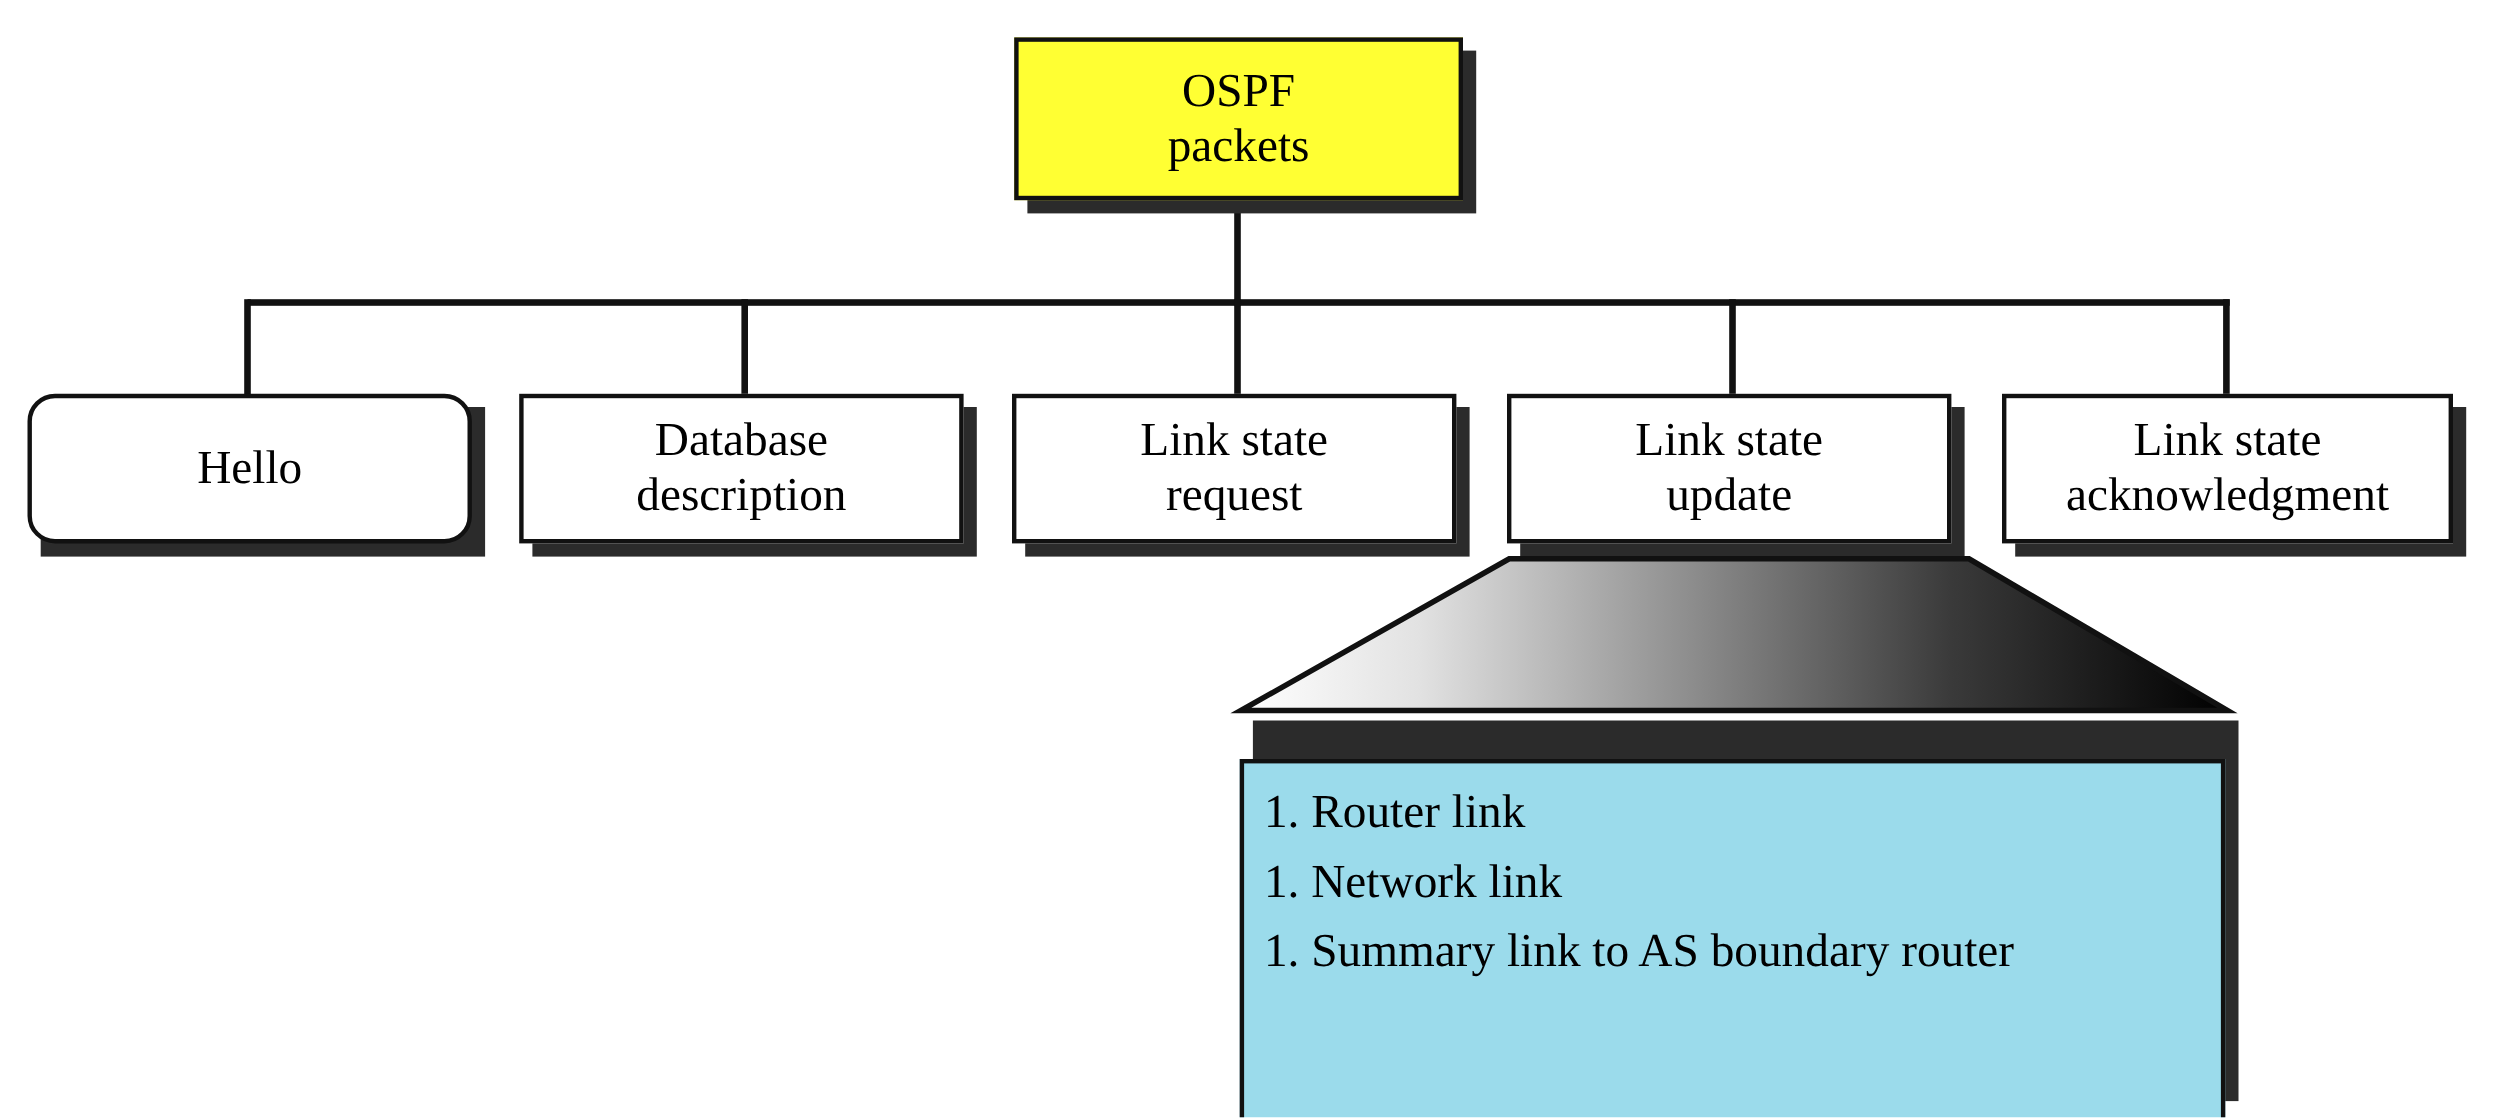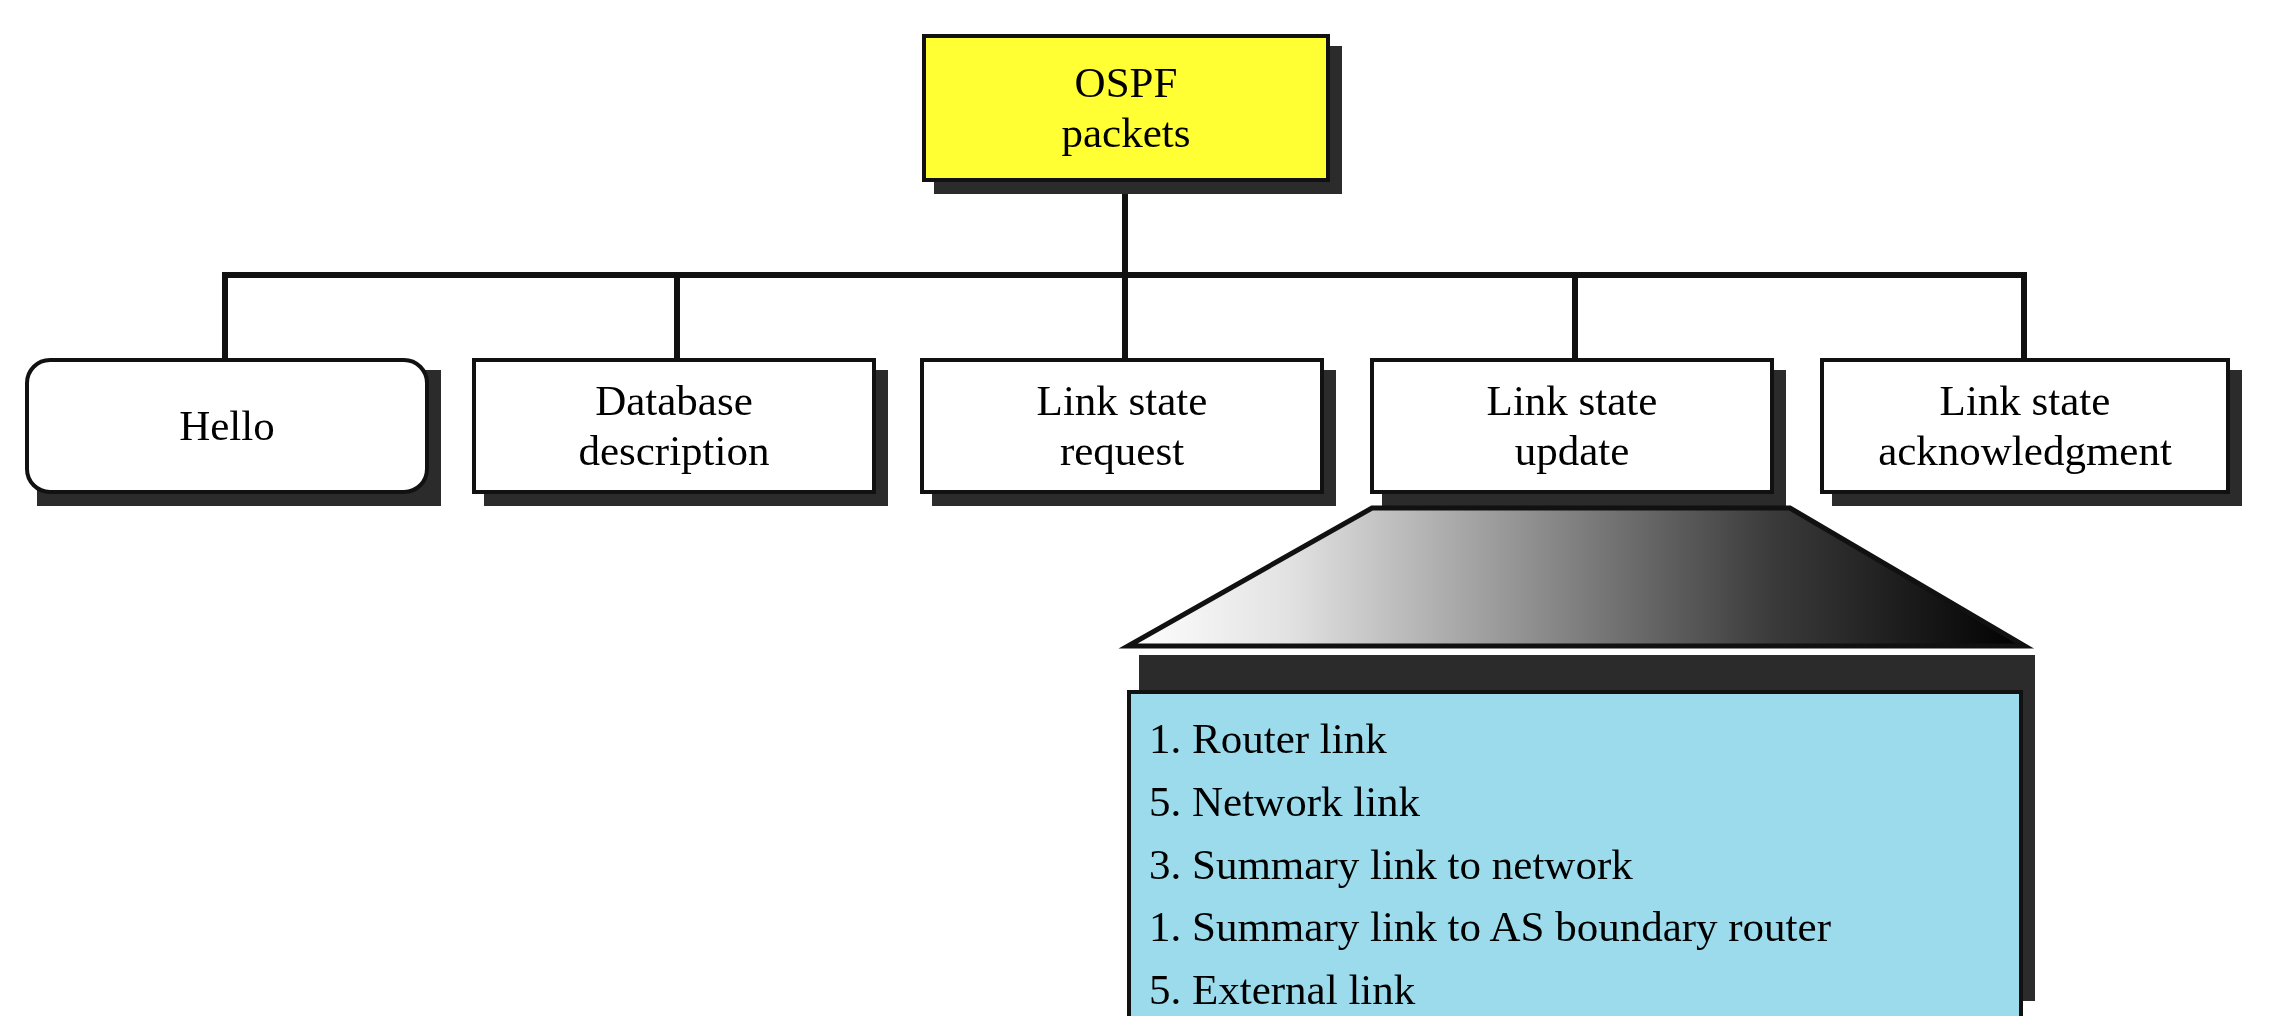--- a/index.html
+++ b/index.html
@@ -168,7 +168,7 @@
   <div id="callout-box-shadow"></div>
   <div id="callout-box">
     <div class="callout-line">1. Router link</div>
-    <div class="callout-line">5. Network link</div>
+    <div class="callout-line">1. Network link</div>
     <div class="callout-line">3. Summary link to network</div>
     <div class="callout-line">1. Summary link to AS boundary router</div>
     <div class="callout-line">5. External link</div>

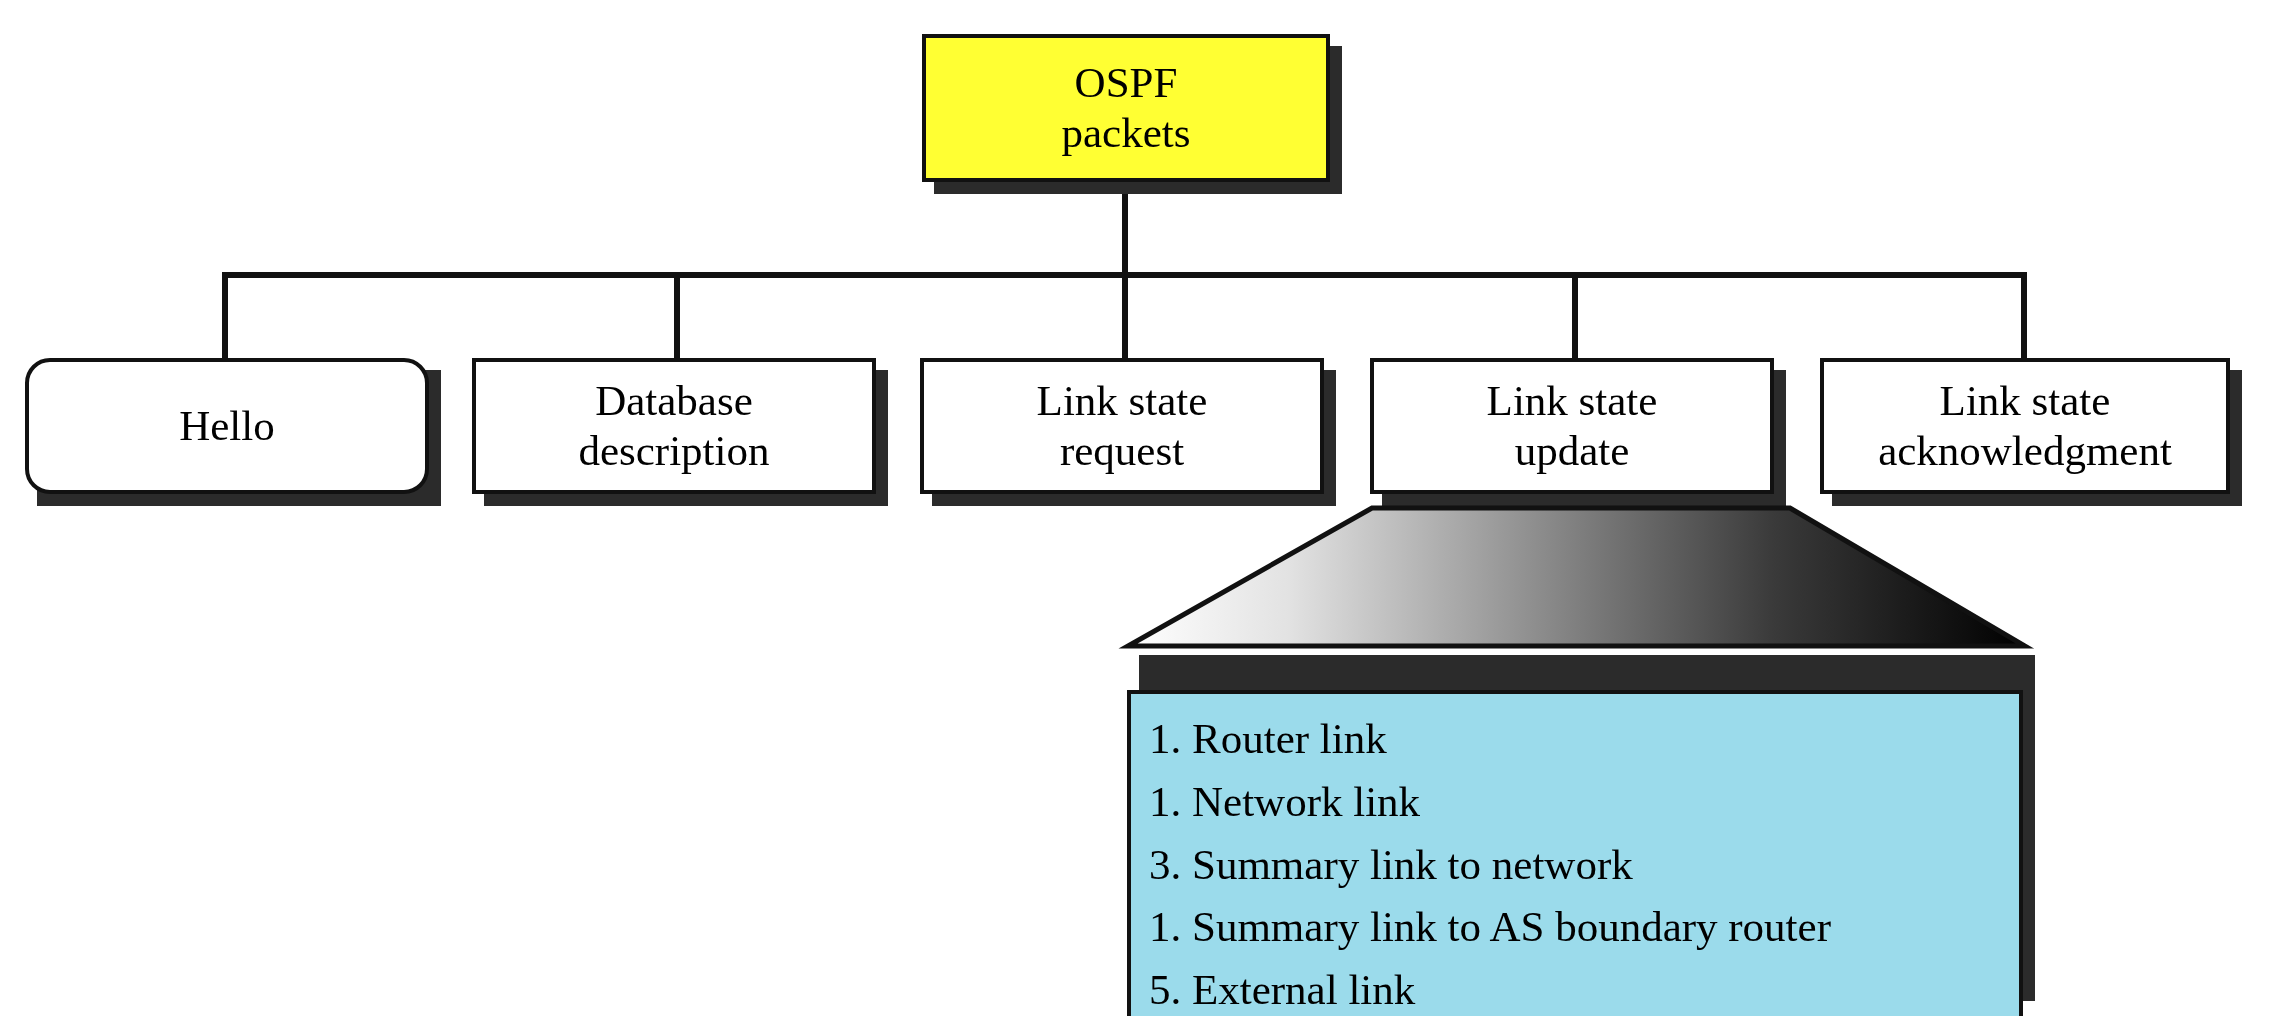--- a/index.html
+++ b/index.html
@@ -169,7 +169,6 @@
   <div id="callout-box">
     <div class="callout-line">1. Router link</div>
     <div class="callout-line">1. Network link</div>
-    <div class="callout-line">3. Summary link to network</div>
     <div class="callout-line">1. Summary link to AS boundary router</div>
     <div class="callout-line">5. External link</div>
   </div>

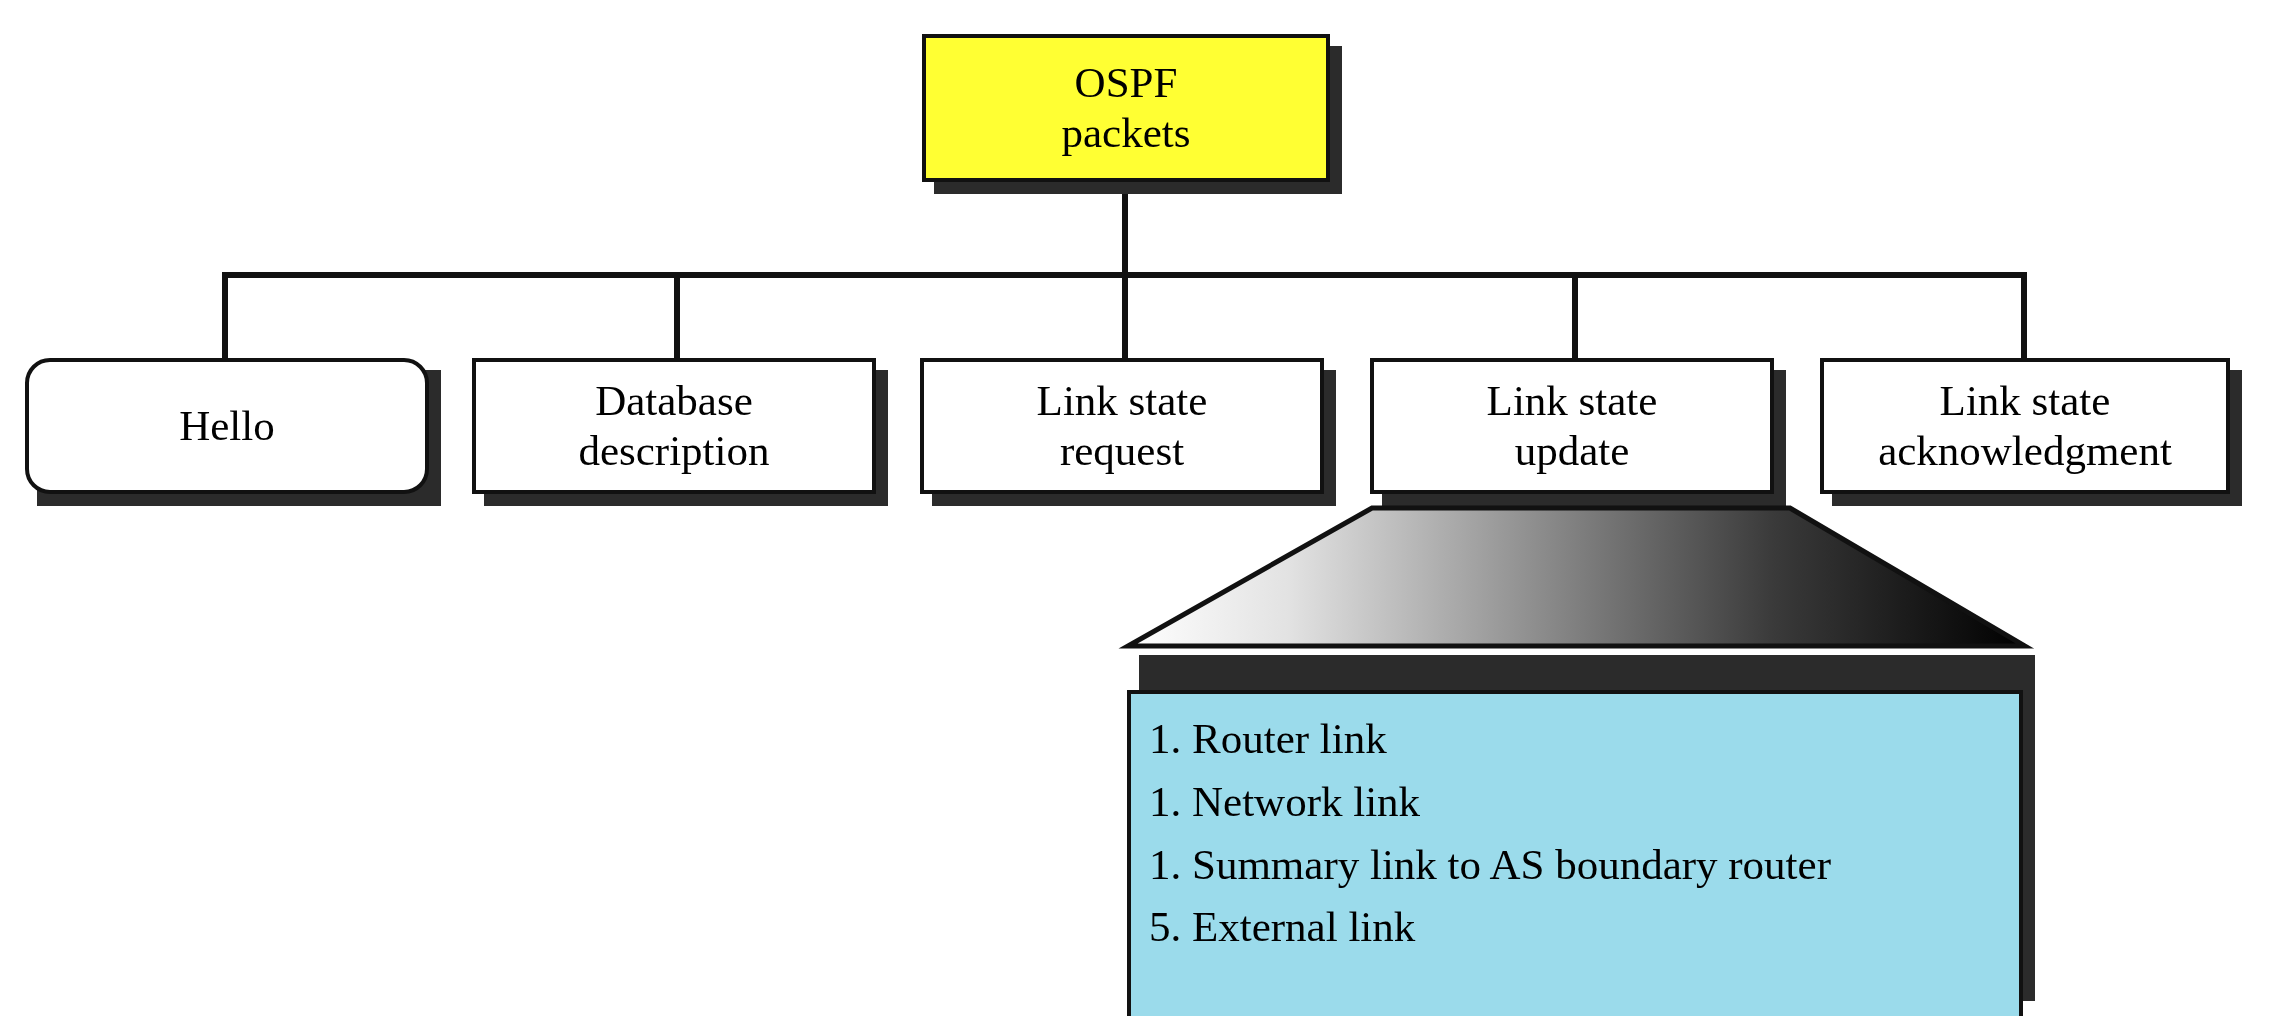--- a/index.html
+++ b/index.html
@@ -170,7 +170,6 @@
     <div class="callout-line">1. Router link</div>
     <div class="callout-line">1. Network link</div>
     <div class="callout-line">1. Summary link to AS boundary router</div>
-    <div class="callout-line">5. External link</div>
   </div>
 
 </div>

